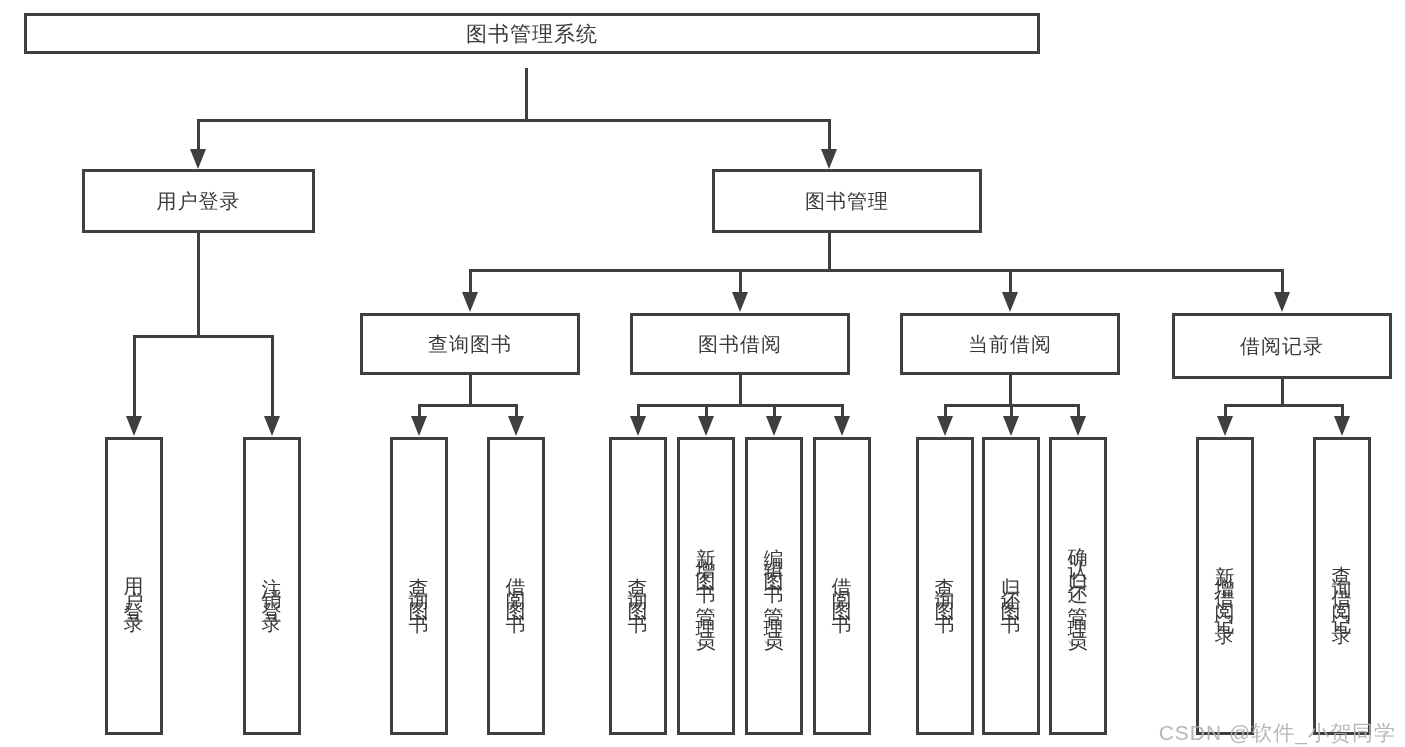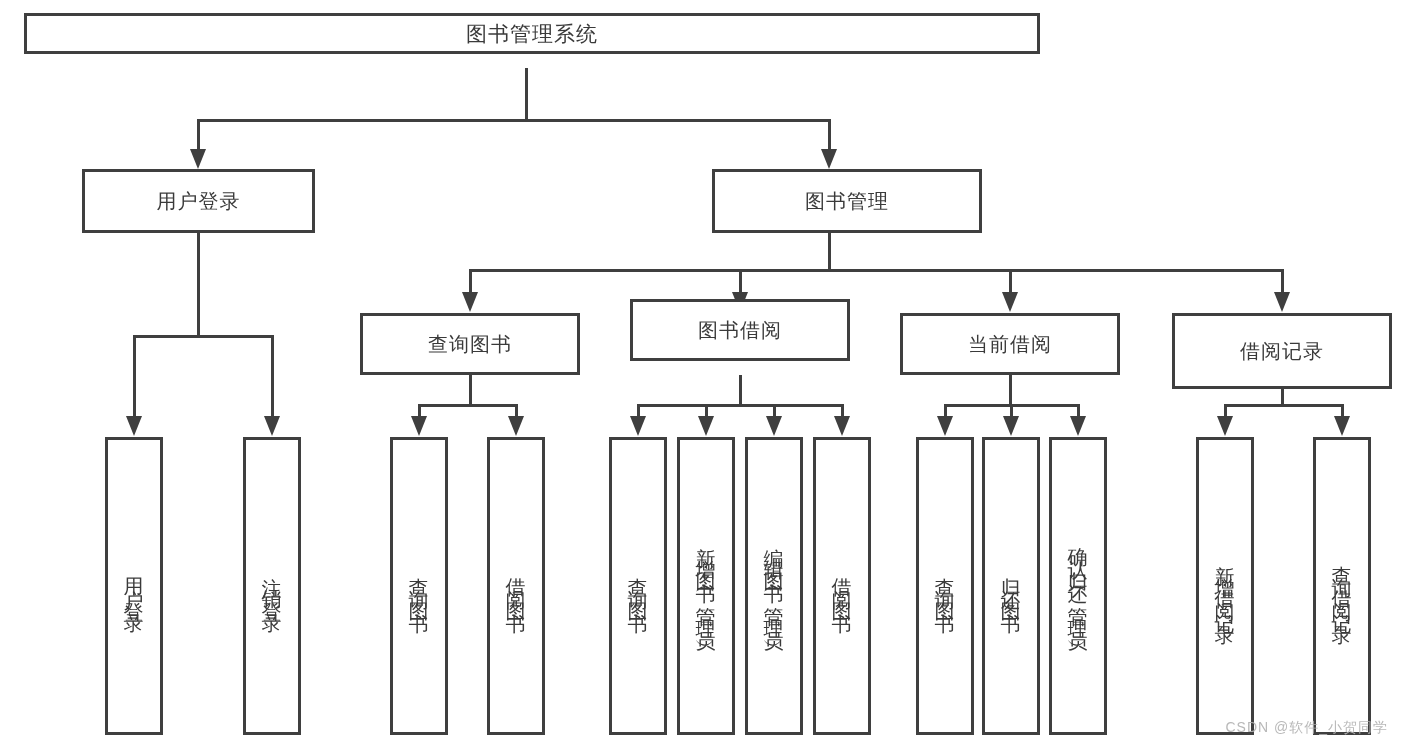--- a/index.html
+++ b/index.html
@@ -103,7 +103,7 @@
     <span>查询图书</span>
   </div>
 
-  <div class="box" style="left:630px; top:299px; width:220px; height:62px;">
+  <div class="box" style="left:630px; top:313px; width:220px; height:62px;">
     <span>图书借阅</span>
   </div>
 

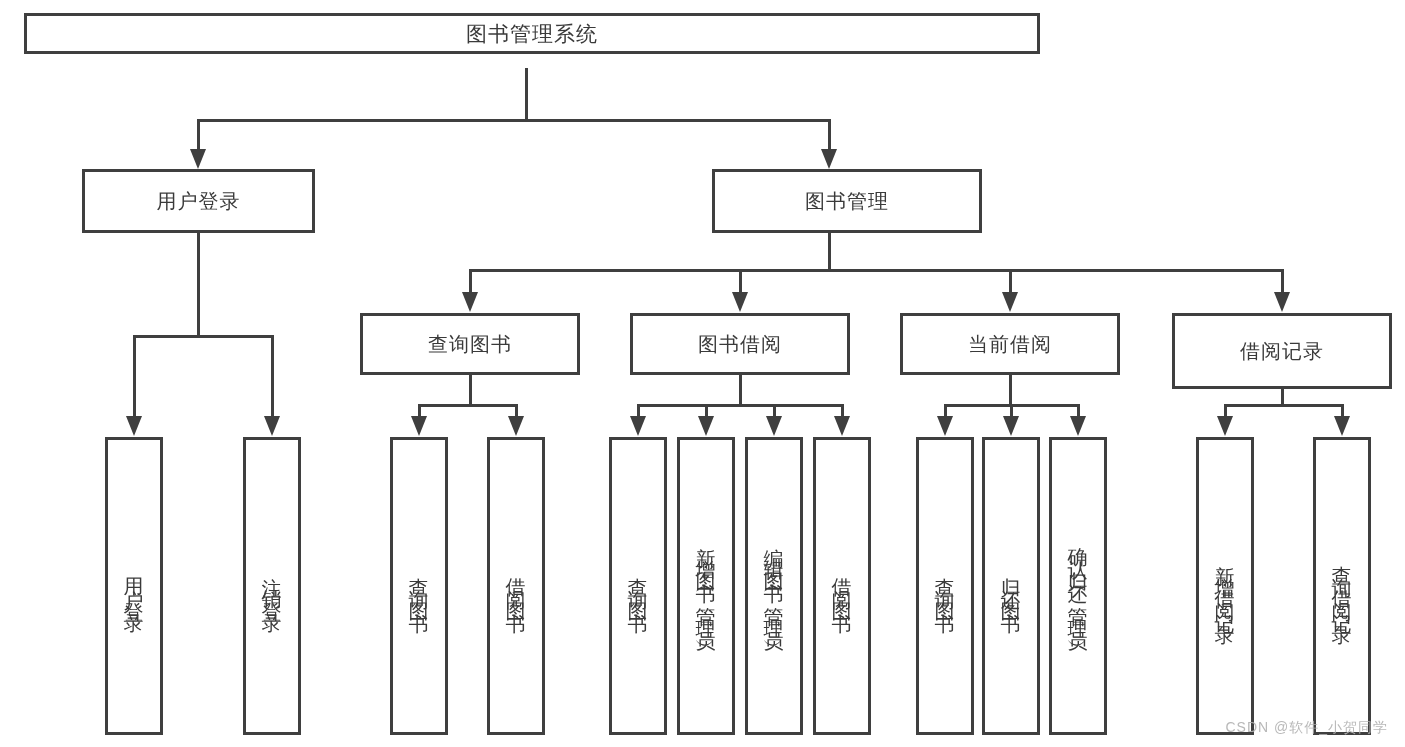--- a/index.html
+++ b/index.html
@@ -111,7 +111,7 @@
     <span>当前借阅</span>
   </div>
 
-  <div class="box" style="left:1172px; top:313px; width:220px; height:76px;">
+  <div class="box" style="left:1172px; top:313px; width:220px; height:66px;">
     <span>借阅记录</span>
   </div>
 

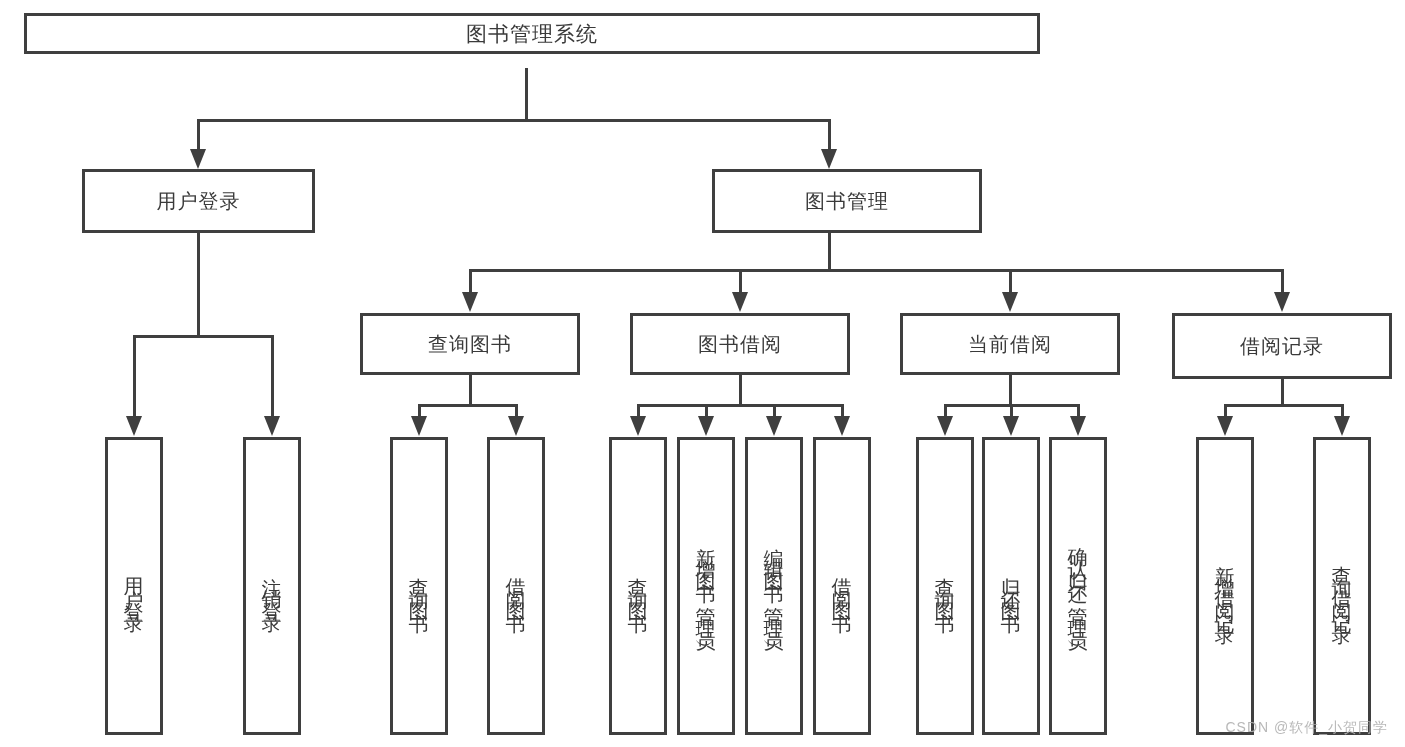--- a/index.html
+++ b/index.html
@@ -74,8 +74,8 @@
   .watermark {
     position: absolute;
     top: 719px;
-    right: 17px;
-    font-size: 14px;
+    right: 9px;
+    font-size: 21px;
     color: rgba(178, 178, 178, 0.92);
     letter-spacing: 1px;
     z-index: 5;

